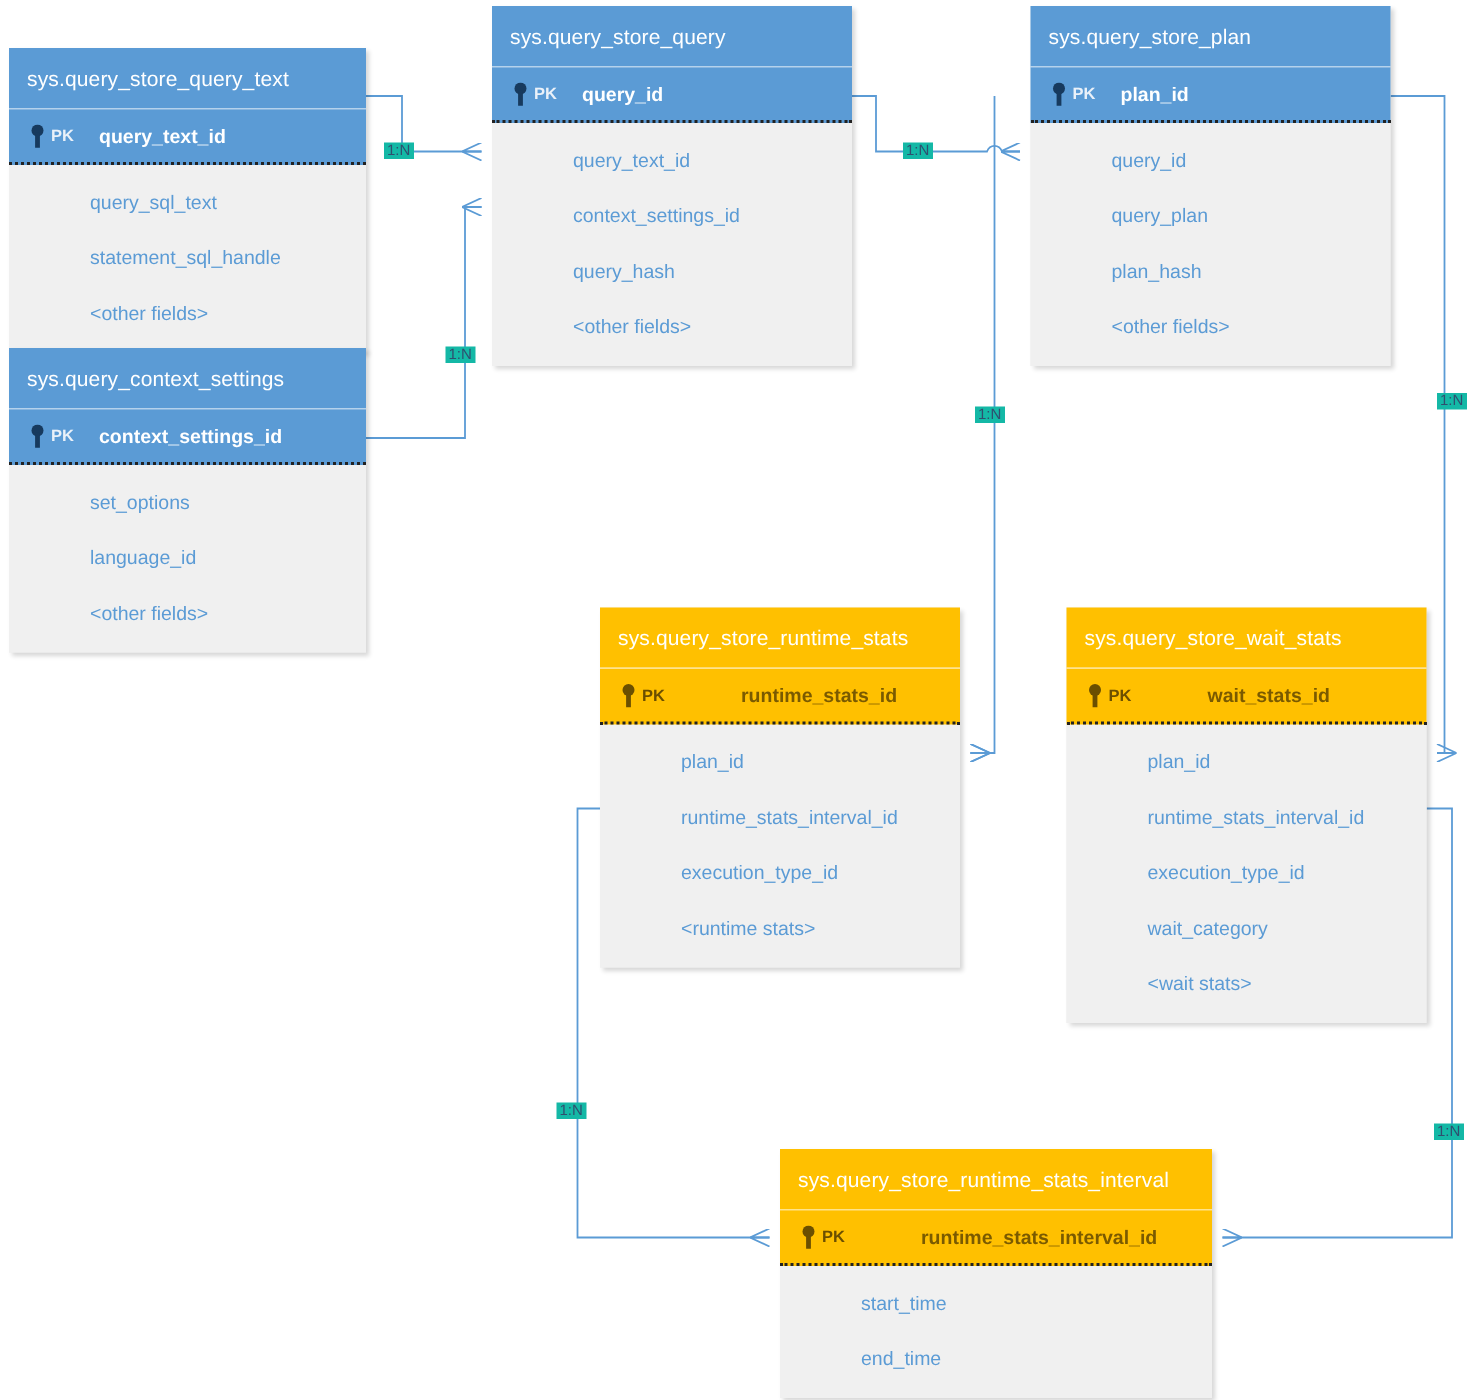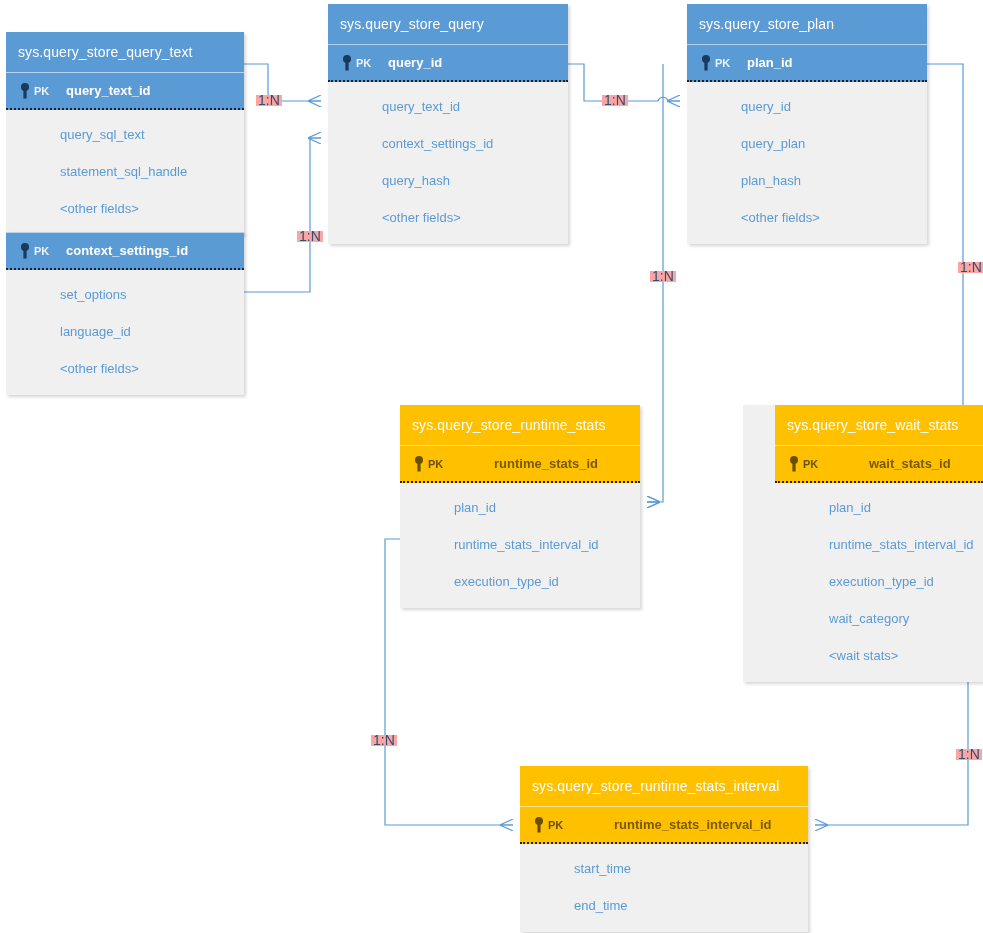--- a/index.html
+++ b/index.html
@@ -100,9 +100,9 @@
   }
   .rel-label {
     position: absolute;
-    font-size: 14px;
+    font-size: 10px;
     color: #2f4f6f;
-    background: #fca5a5;
+    background: #14b8a6;
     padding: 0 2px;
     line-height: 11px;
     white-space: nowrap;

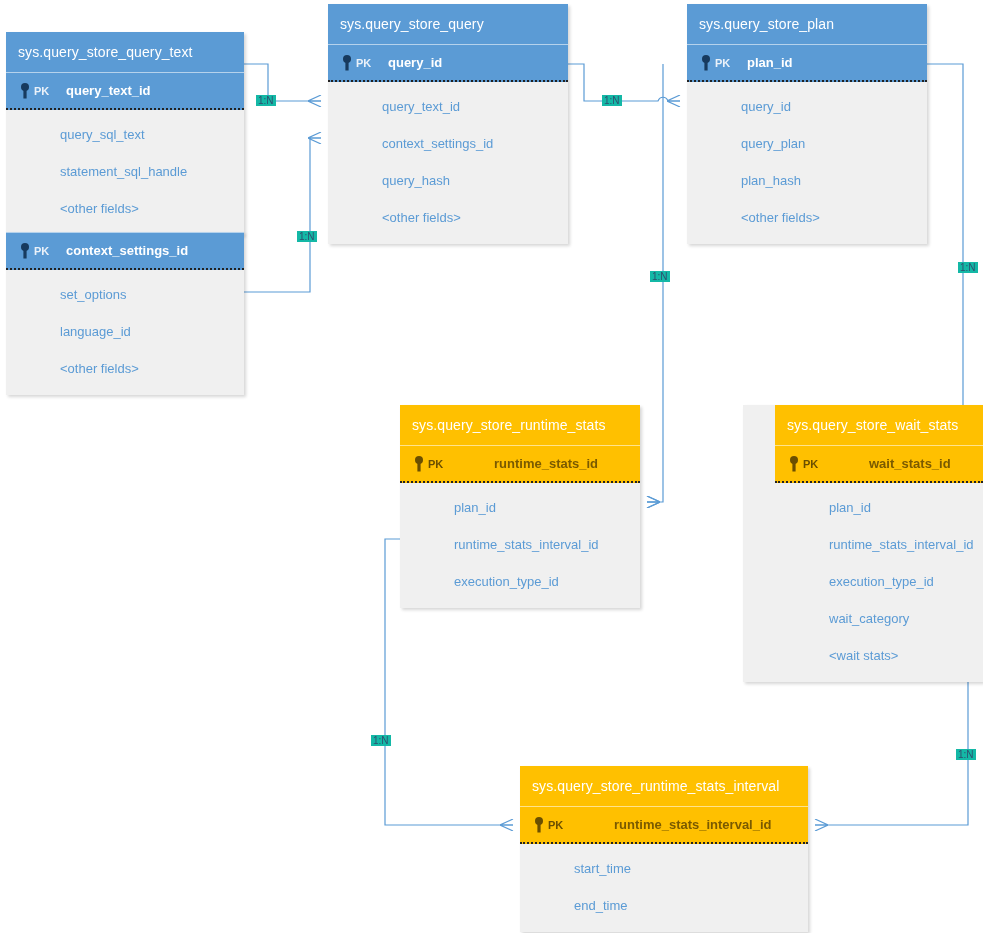--- a/index.html
+++ b/index.html
@@ -215,6 +215,7 @@
         </div>
       </div>
       <div class="entity blue" style="left: 6px; top: 232px; width: 238px;">
+        <div class="entity-title">sys.query_context_settings</div>
         <div class="entity-pk">
           <div class="pk-row-inner">
             <span class="key-icon">

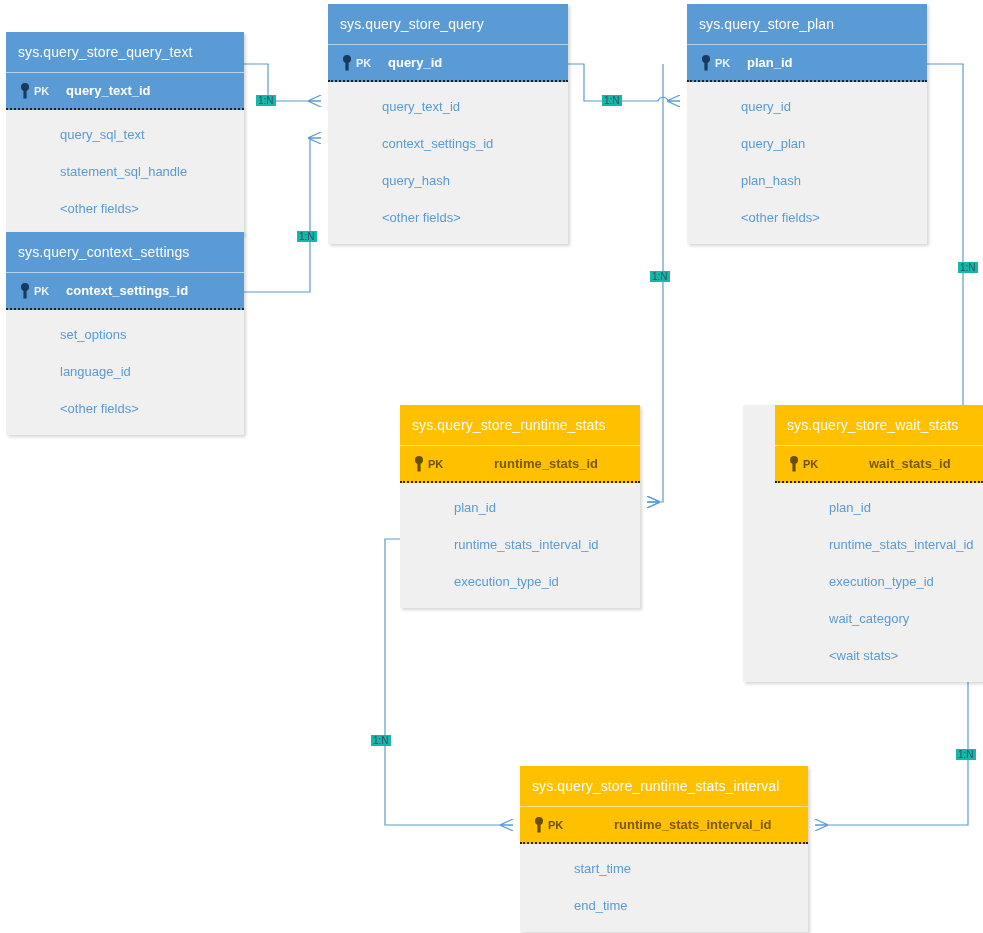--- a/index.html
+++ b/index.html
@@ -254,7 +254,7 @@
           <div class="field">execution_type_id</div>
         </div>
       </div>
-      <div class="entity orange" style="left: 743px; top: 405px; width: 240px; padding-left: 32px;">
+      <div class="entity orange" style="left: 711px; top: 405px; width: 240px;">
         <div class="entity-title">sys.query_store_wait_stats</div>
         <div class="entity-pk">
           <div class="pk-row-inner">

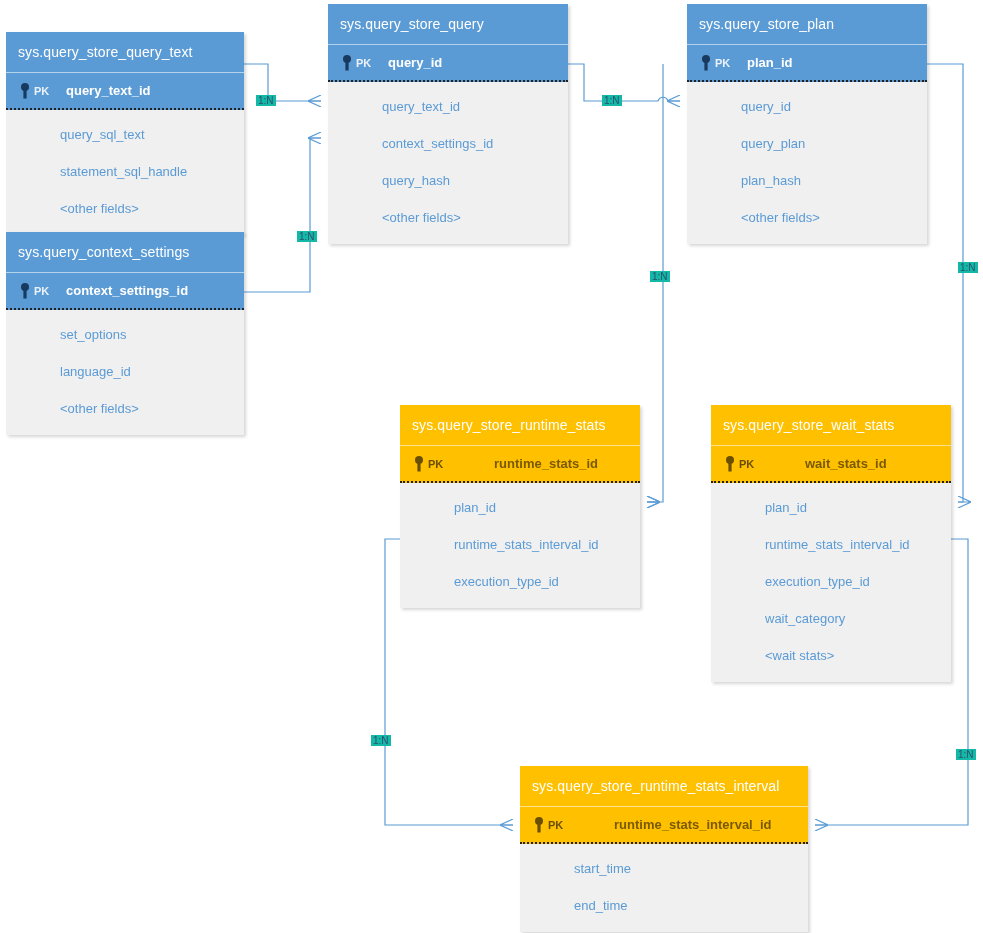--- a/index.html
+++ b/index.html
@@ -252,6 +252,7 @@
           <div class="field">plan_id</div>
           <div class="field">runtime_stats_interval_id</div>
           <div class="field">execution_type_id</div>
+          <div class="field">&lt;runtime stats&gt;</div>
         </div>
       </div>
       <div class="entity orange" style="left: 711px; top: 405px; width: 240px;">

